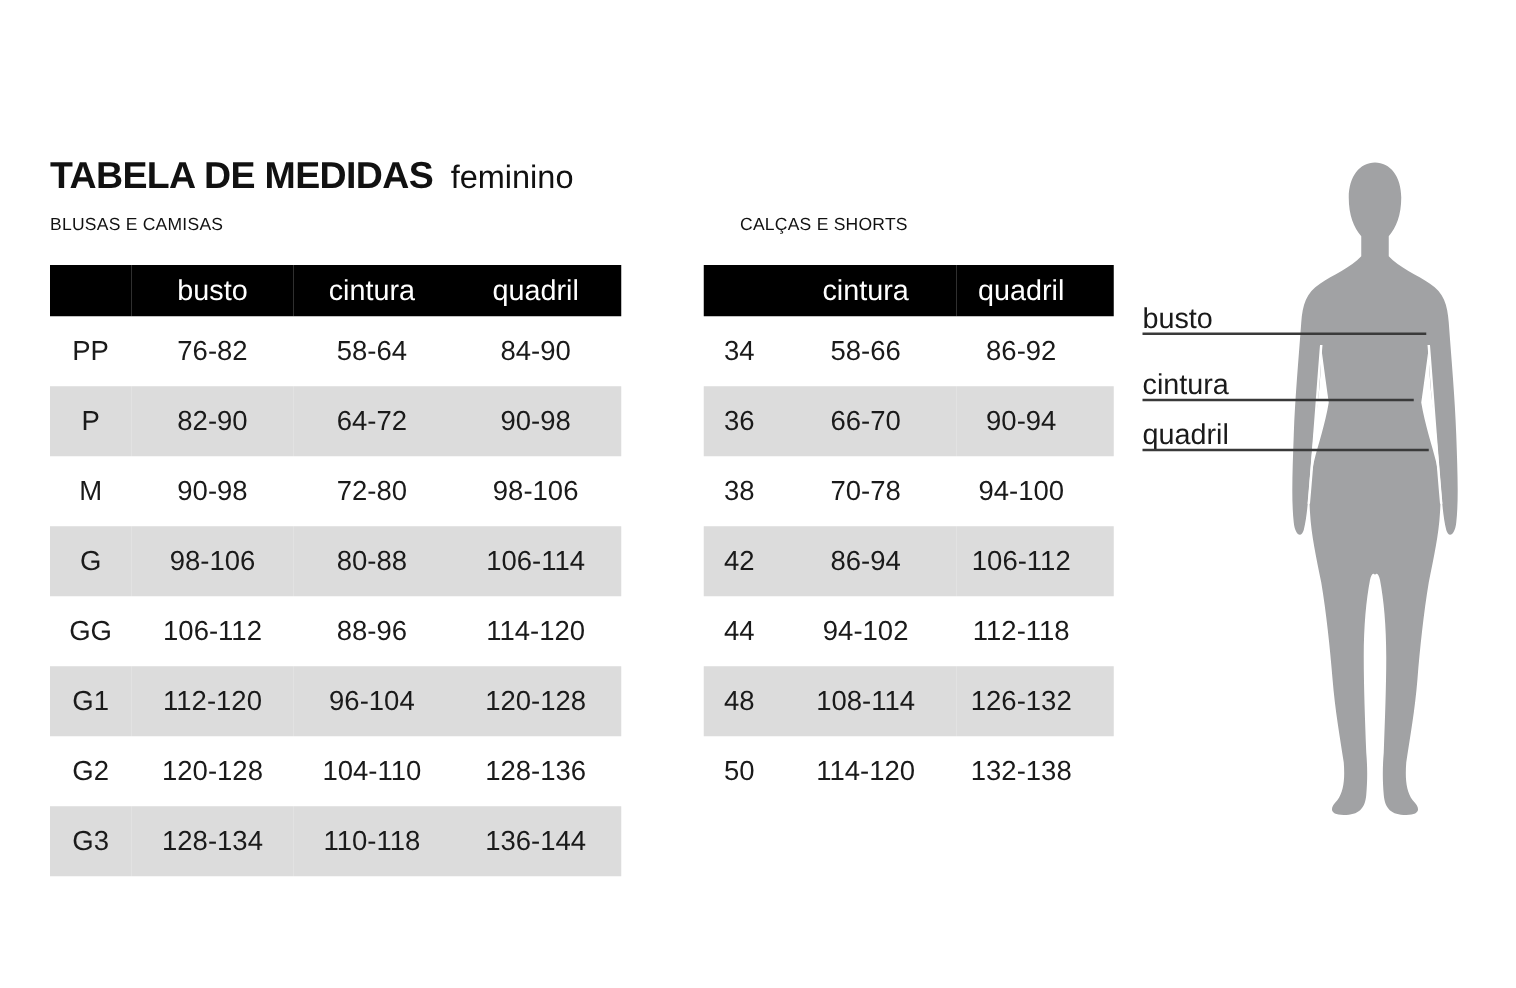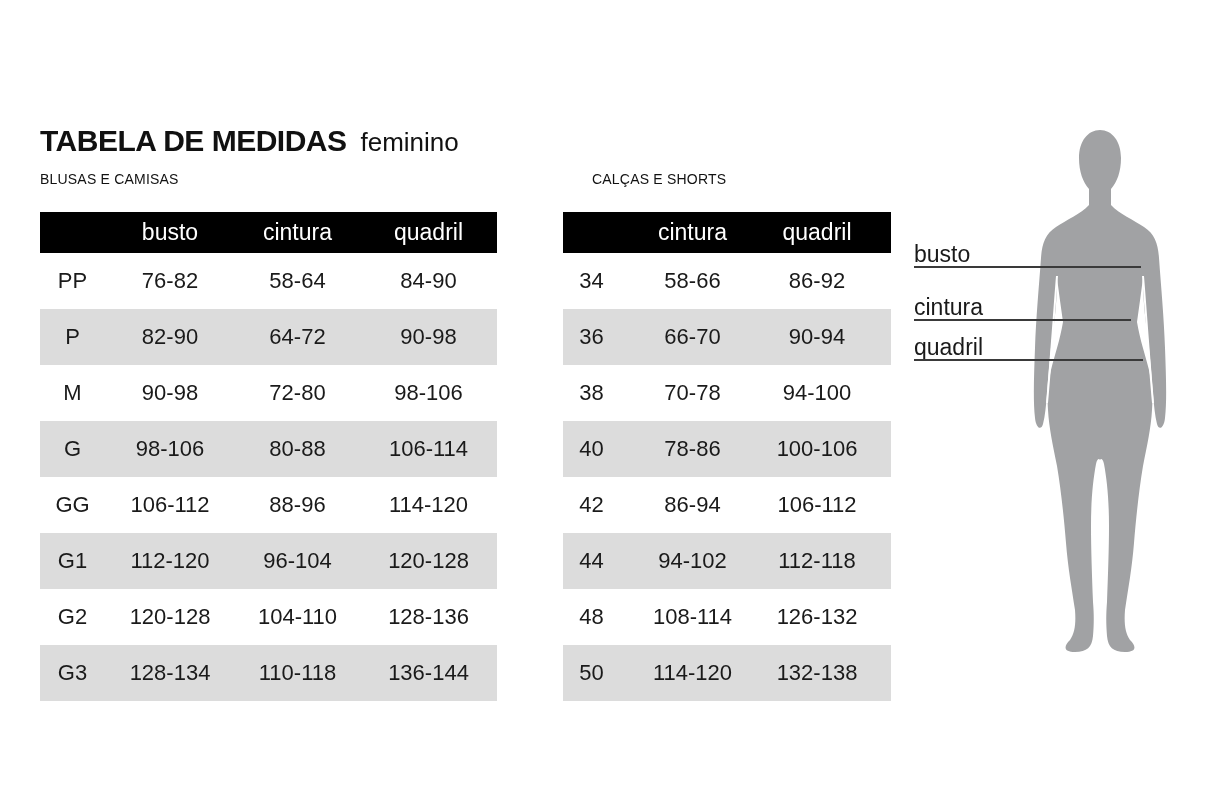--- a/index.html
+++ b/index.html
@@ -167,11 +167,6 @@
         <td>38</td>
         <td>70-78</td>
         <td>94-100</td>
-      </tr>
-      <tr>
-        <td>40</td>
-        <td>78-86</td>
-        <td>100-106</td>
       </tr>
       <tr>
         <td>42</td>

